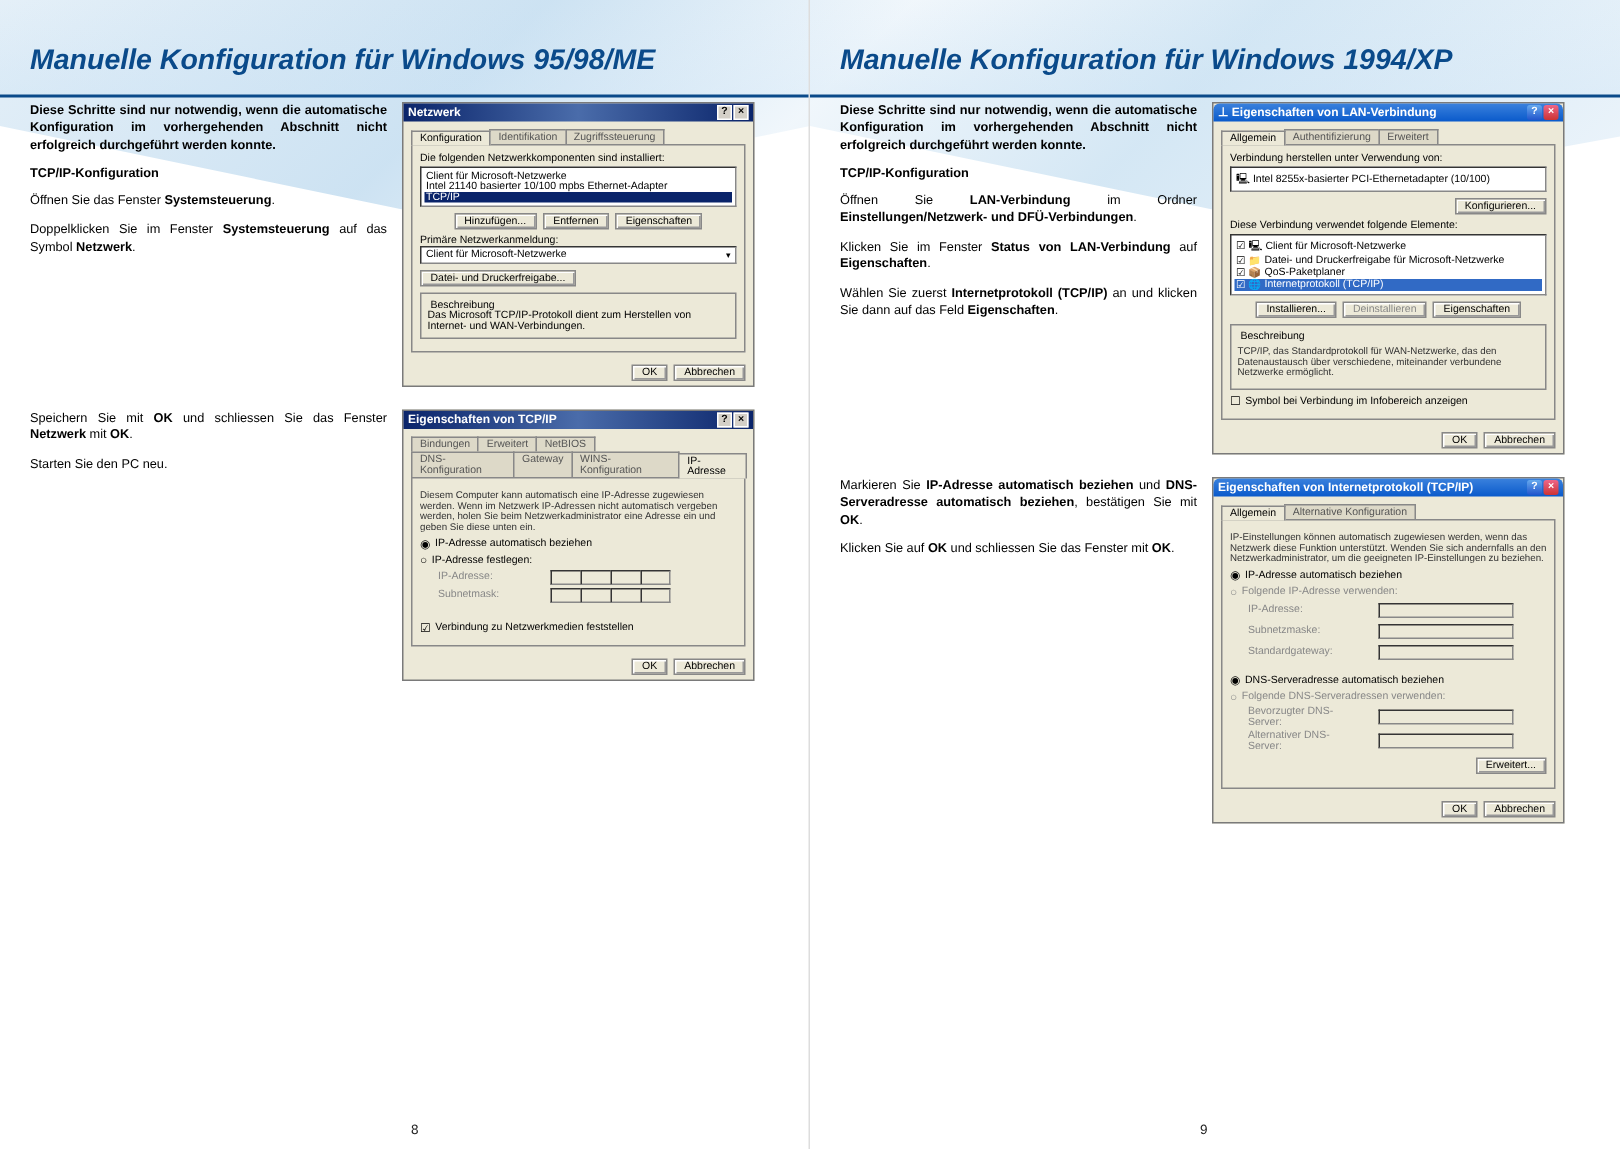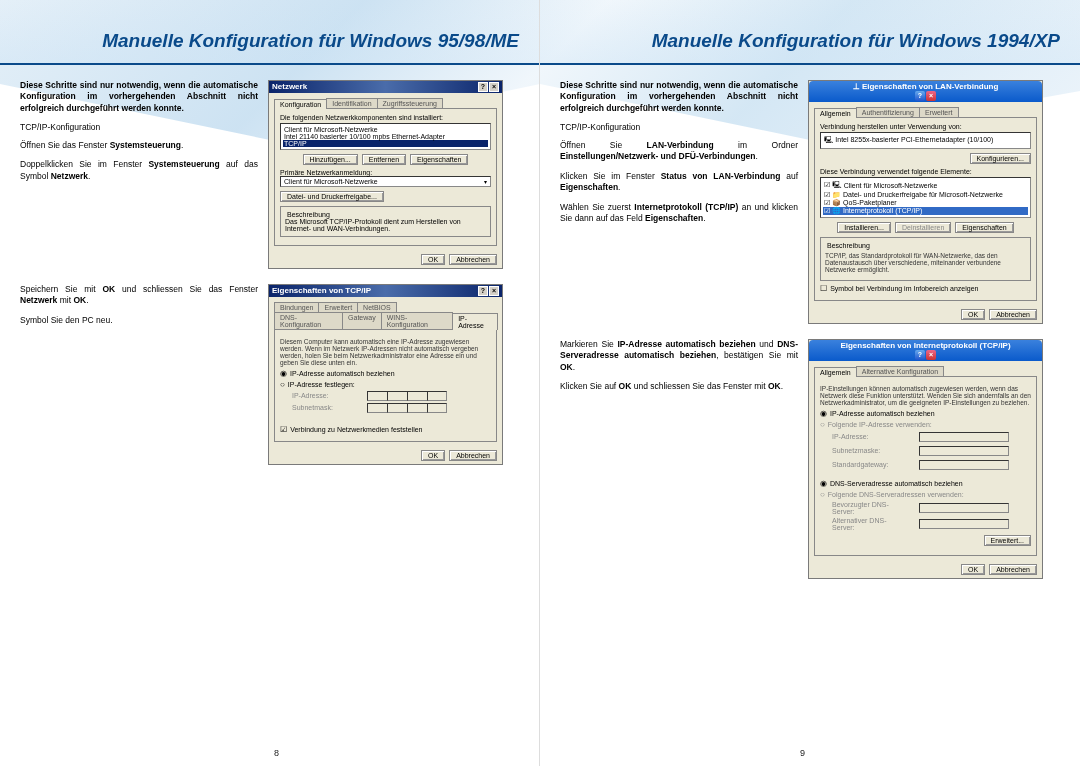--- a/index.html
+++ b/index.html
@@ -34,8 +34,8 @@
   .title-band {
     background: linear-gradient(180deg, rgba(255,255,255,0) 0%, rgba(200,225,245,0.3) 100%);
     padding: 30px 20px 10px 20px;
-    margin: 0 -20px 15px -20px;
-    text-align: right;
+    margin: 0 -20px 3px -20px;
+    text-align: left;
     border-bottom: 2px solid #0a4a8a;
   }
   .title-band h1 {

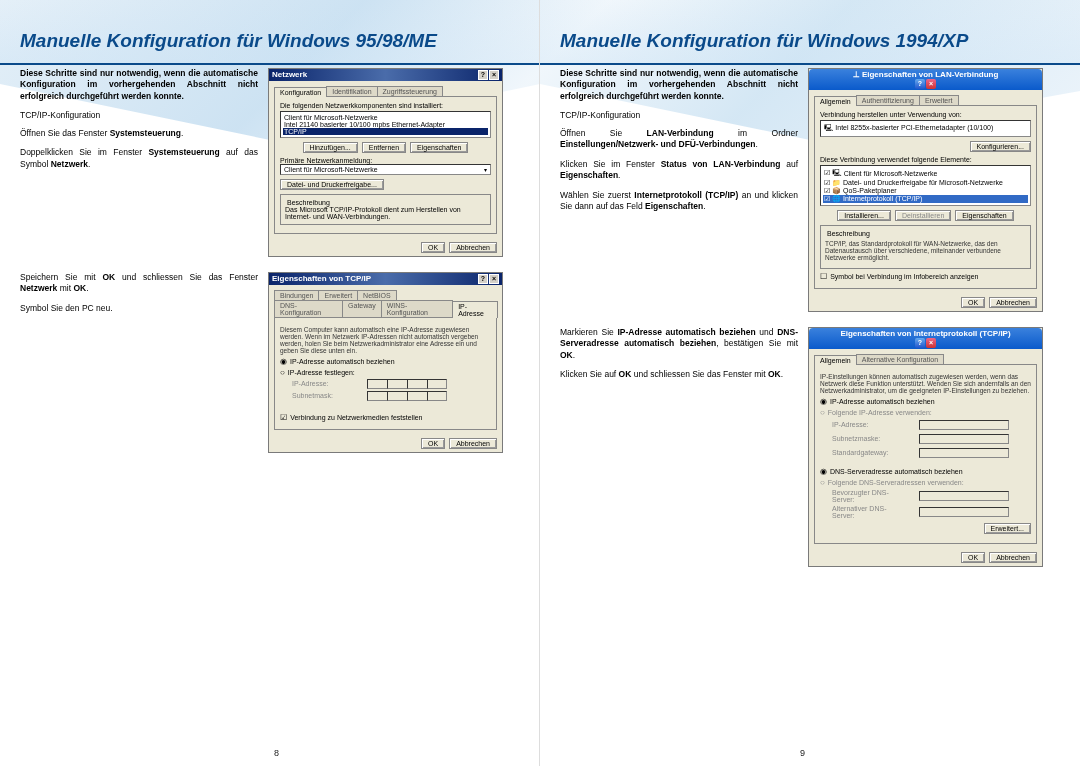--- a/index.html
+++ b/index.html
@@ -85,7 +85,6 @@
   .dlg-title.xp-title {
     background: linear-gradient(180deg, #3a81dd 0%, #0a5acb 100%);
     border-radius: 4px 4px 0 0;
-    flex-direction: column;
   }
   .title-icons { display:flex; gap:1px;}
   .title-icons span {

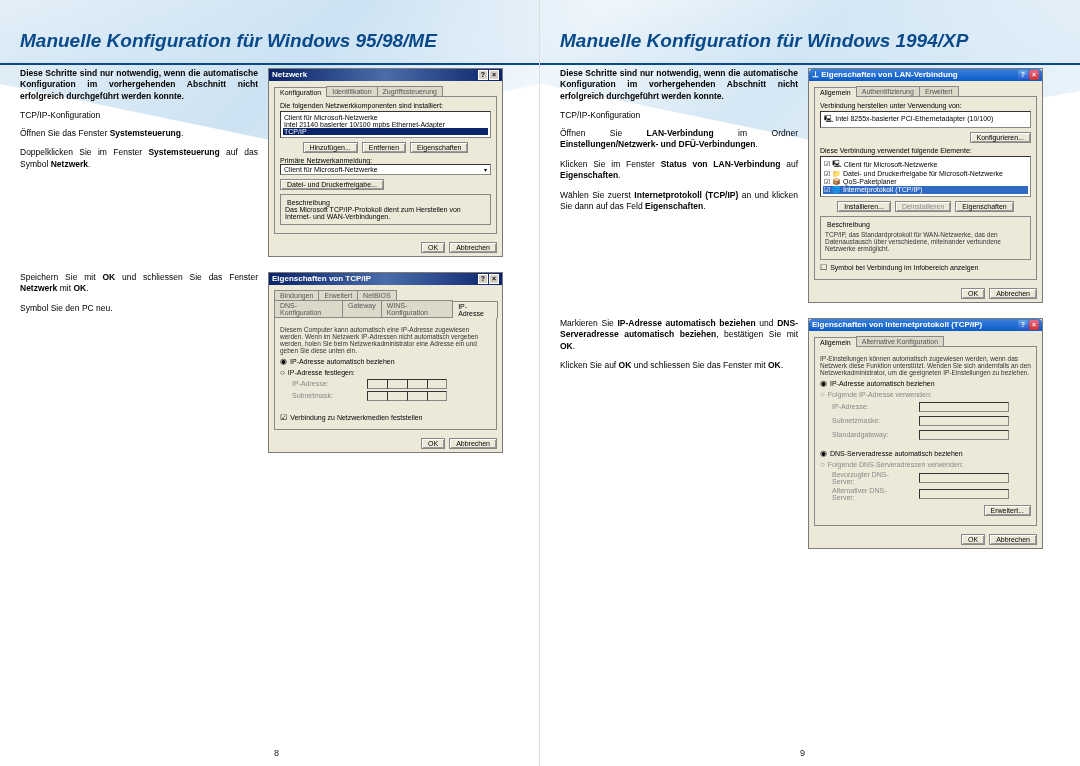--- a/index.html
+++ b/index.html
@@ -57,7 +57,7 @@
     color: #000;
   }
   .text-col p { margin-bottom: 8px; text-align: justify; }
-  .text-col .subhead { font-weight: normal; margin-top: 6px; margin-bottom: 6px; }
+  .text-col .subhead { font-weight: bold; margin-top: 6px; margin-bottom: 6px; }
   .text-col b { font-weight: bold; }
   .shot-col {
     width: 235px;

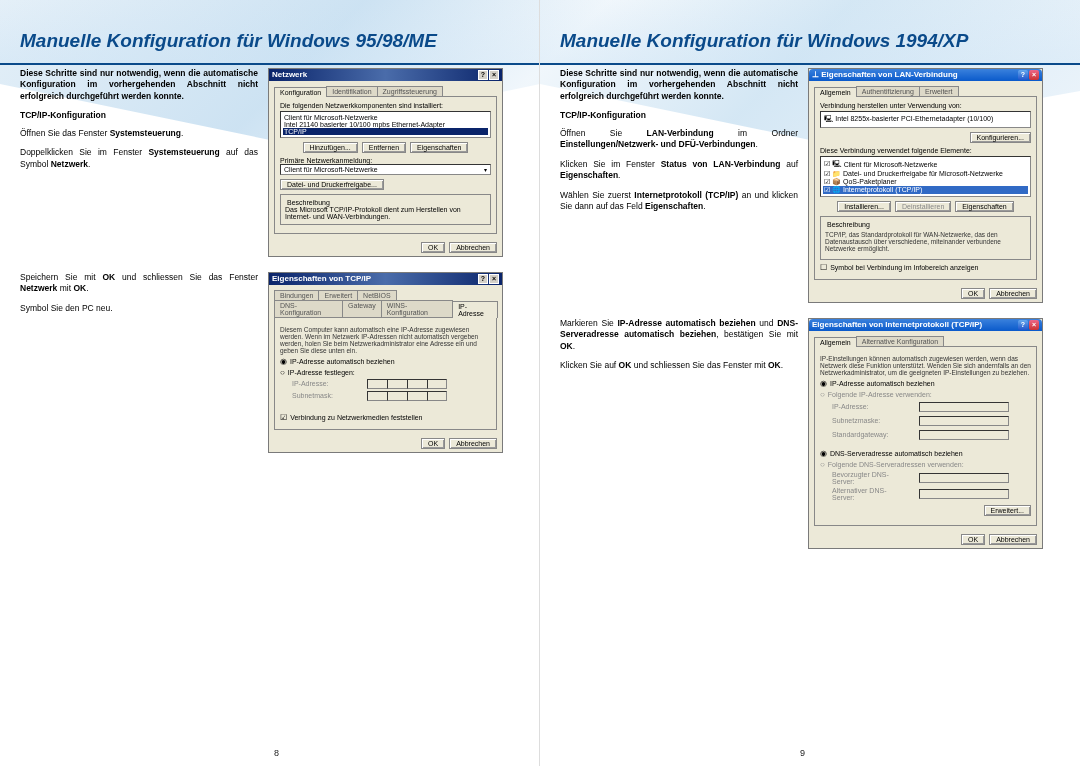--- a/index.html
+++ b/index.html
@@ -242,7 +242,7 @@
     <div class="content-row">
       <div class="text-col">
         <p>Speichern Sie mit <b>OK</b> und schliessen Sie das Fenster <b>Netzwerk</b> mit <b>OK</b>.</p>
-        <p>Symbol Sie den PC neu.</p>
+        <p>Starten Sie den PC neu.</p>
       </div>
       <div class="shot-col">
         <div class="dialog">

